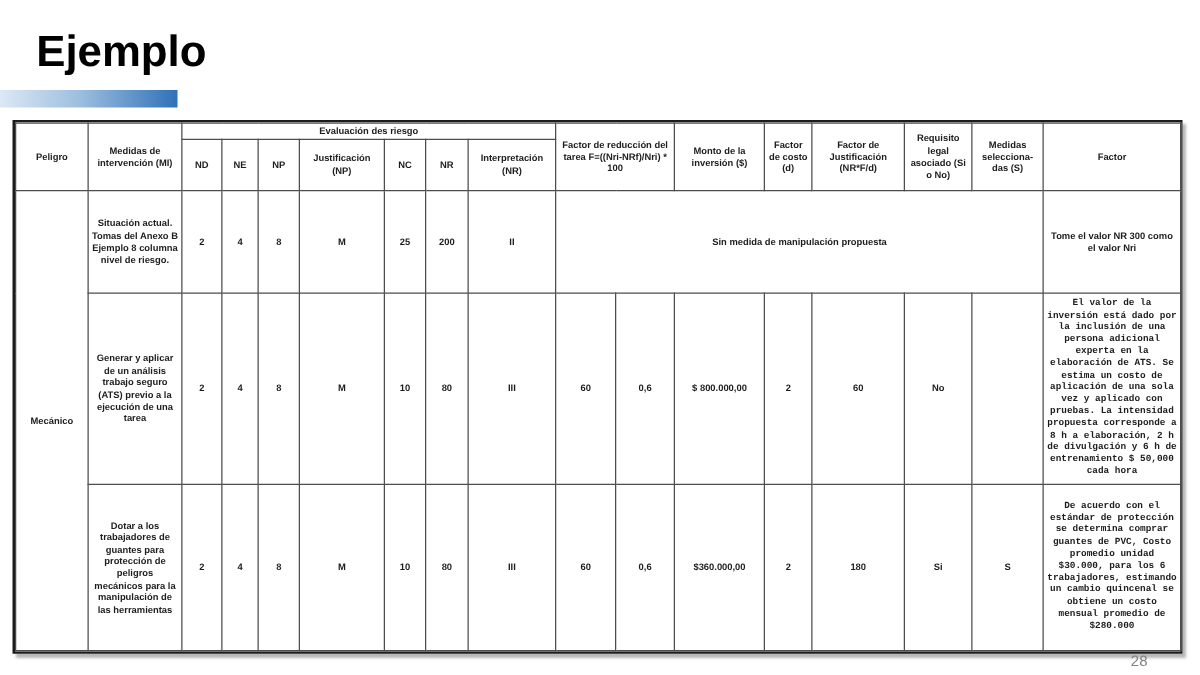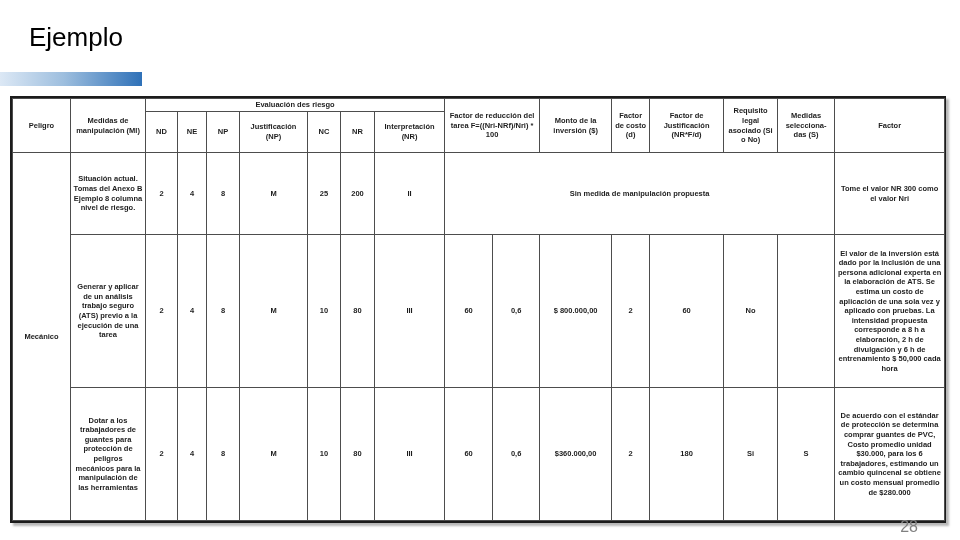--- a/index.html
+++ b/index.html
@@ -14,8 +14,8 @@
   .slide-title {
     position: absolute;
     left: 29px; top: 22px;
-    font-size: 26px;
-    font-weight: 400;
+    font-size: 35px;
+    font-weight: 700;
     color: #000000;
     letter-spacing: 0px;
   }

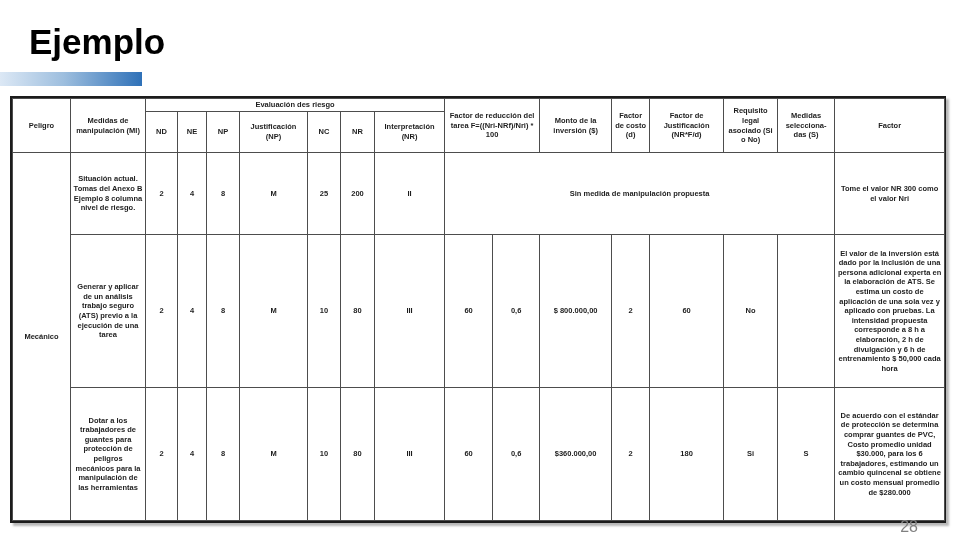--- a/index.html
+++ b/index.html
@@ -95,7 +95,7 @@
     <thead>
       <tr class="h1">
         <th rowspan="2">Peligro</th>
-        <th rowspan="2">Medidas de manipulación (MI)</th>
+        <th rowspan="2">Medidas de intervención (MI)</th>
         <th colspan="7">Evaluación des riesgo</th>
         <th colspan="2" rowspan="2">Factor de reducción del tarea F=((Nri-NRf)/Nri) * 100</th>
         <th rowspan="2">Monto de la inversión ($)</th>

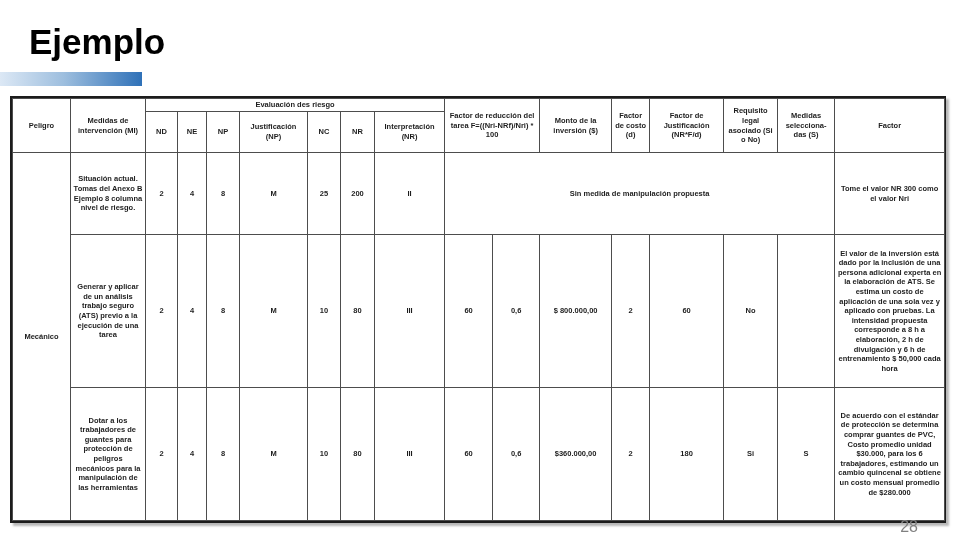--- a/index.html
+++ b/index.html
@@ -63,7 +63,7 @@
   tr.r2 { height: 153px; }
   tr.r3 { height: 133px; }
   td.vtop { vertical-align: top; padding-top: 2px; }
-  td.nota-cell { line-height: 1.2; font-size: 7.4px; }
+  td.nota-cell { line-height: 1.2; font-size: 7.4px; font-family: Liberation Mono, monospace; }
 </style>
 </head>
 <body>

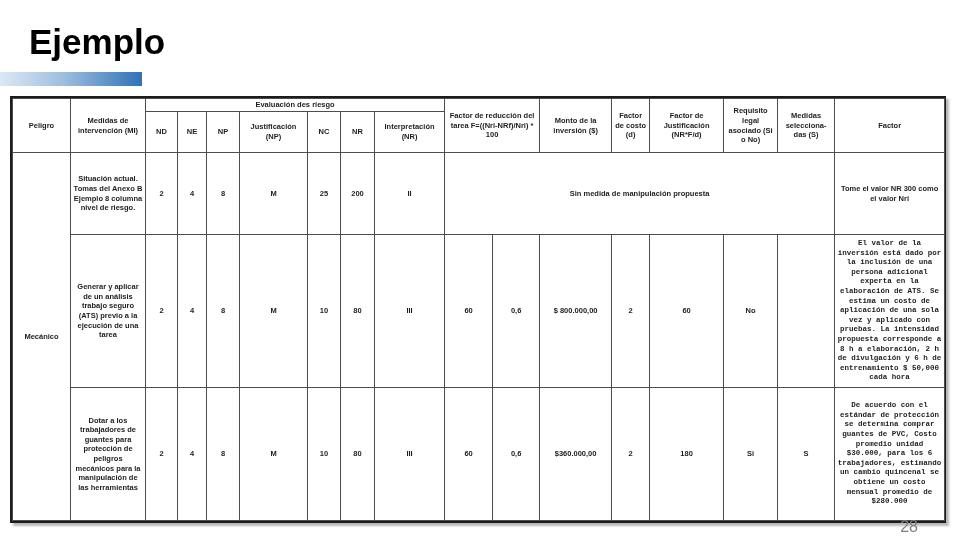--- a/index.html
+++ b/index.html
@@ -28,7 +28,7 @@
   .page-number {
     position: absolute;
     right: 42px; bottom: 4px;
-    font-size: 16px;
+    font-size: 12px;
     color: #808080;
   }
   .table-wrap {

